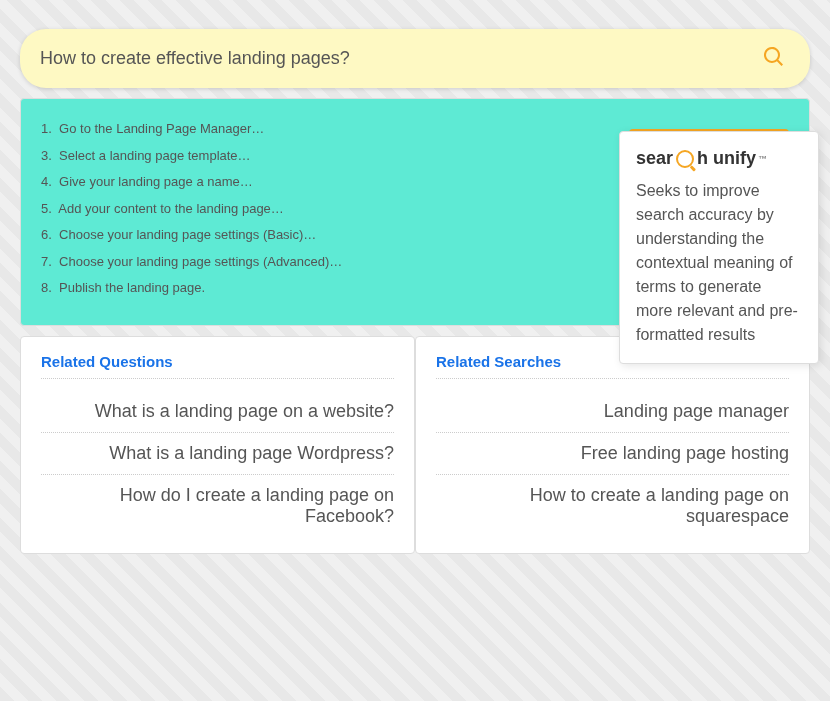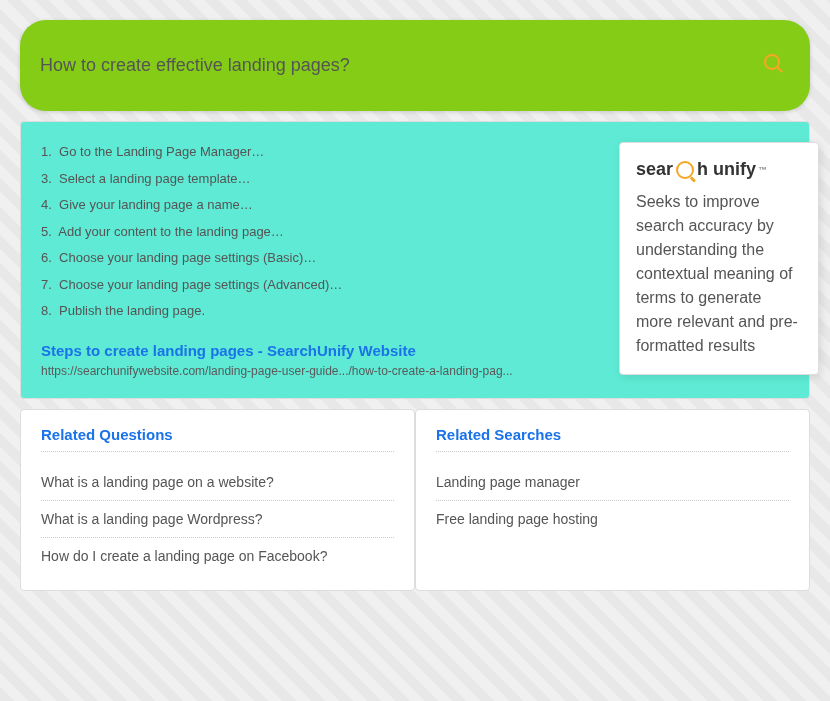--- a/index.html
+++ b/index.html
@@ -22,13 +22,14 @@
     }
     
     .search-bar {
-      background: #84cc16;
+      background: #fef9c3;
       border-radius: 26px;
       display: flex;
       align-items: center;
-      padding: 28px 20px;
+      padding: 12px 20px;
       margin-bottom: 10px;
       box-shadow: 0 1px 4px rgba(0,0,0,0.15);
+      margin-top: 9px;
     }
     .search-input {
       flex: 1;

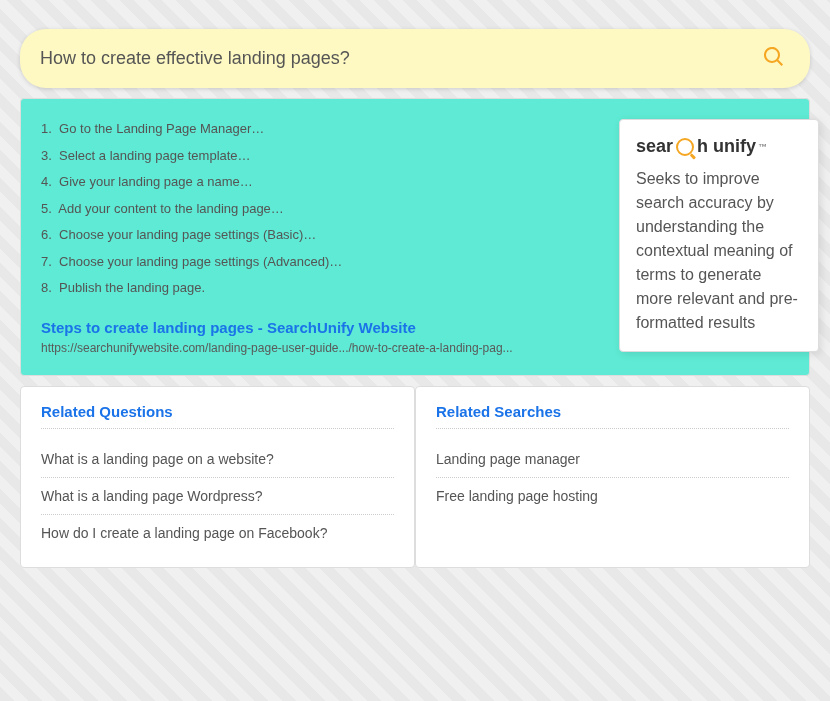--- a/index.html
+++ b/index.html
@@ -176,7 +176,7 @@
     .info-box {
       position: absolute;
       right: -10px;
-      top: 20px;
+      top: 32px;
       width: 200px;
       background: white;
       border: 1px solid #ddd;

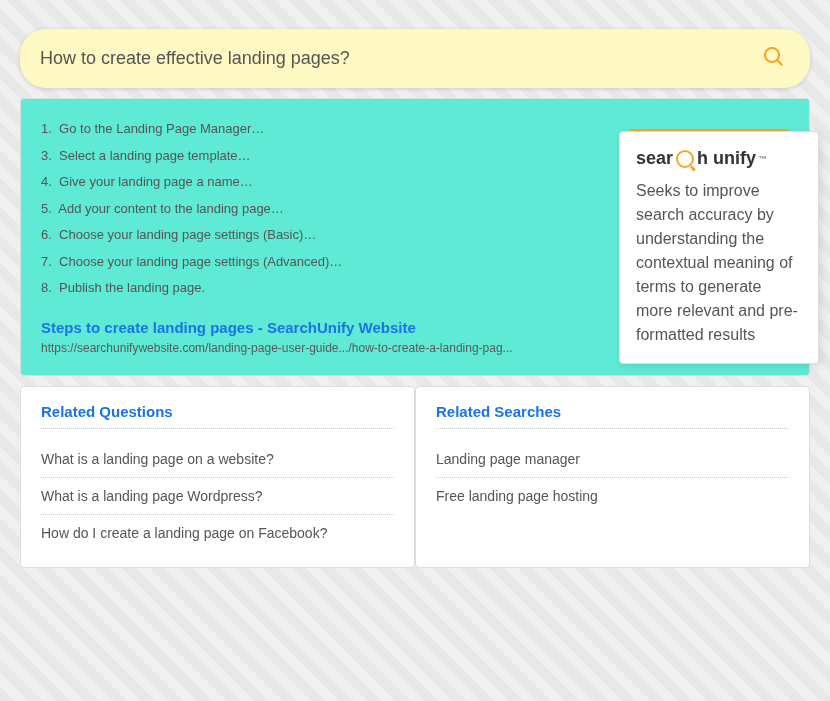--- a/index.html
+++ b/index.html
@@ -308,10 +308,6 @@
       <div class="info-box-text">Seeks to improve search accuracy by understanding the contextual meaning of terms to generate more relevant and pre-formatted results</div>
     </div>
 
-    <div class="result-link">
-      <a href="#">Steps to create landing pages - SearchUnify Website</a>
-      <div class="result-url">https://searchunifywebsite.com/landing-page-user-guide.../how-to-create-a-landing-pag...</div>
-    </div>
   </div>
 
   <div class="bottom-row">

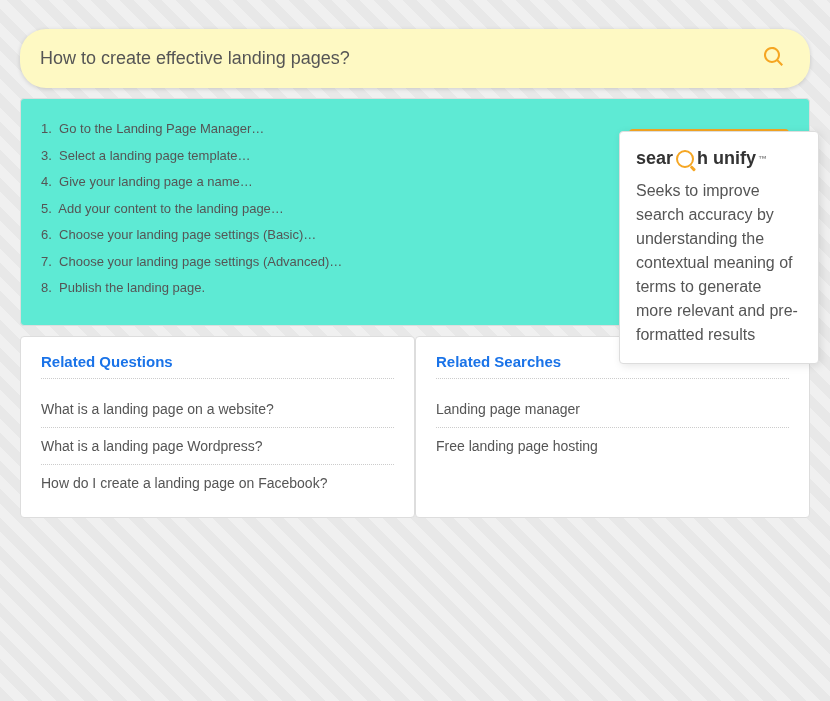--- a/index.html
+++ b/index.html
@@ -245,11 +245,12 @@
       border-bottom: 1px dotted #ccc;
     }
     .panel-item {
-      font-size: 14px;
+      font-size: 18px;
       color: #555;
       padding: 10px 0;
       border-bottom: 1px dotted #ccc;
       cursor: pointer;
+      text-align: right;
     }
     .panel-item:last-child { border-bottom: none; }
   </style>

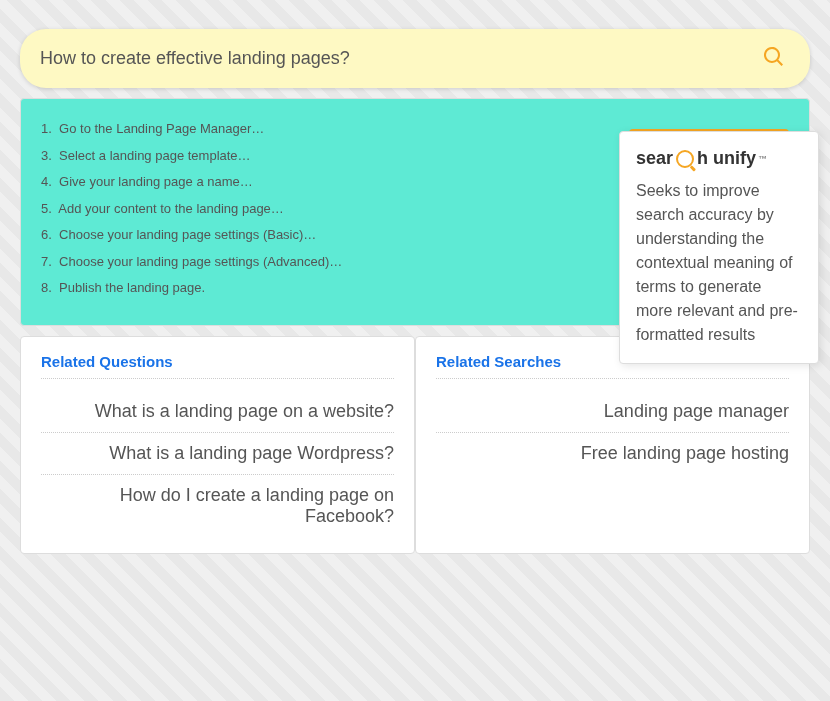--- a/index.html
+++ b/index.html
@@ -324,6 +324,7 @@
       <div class="panel-title">Related Searches</div>
       <div class="panel-item">Landing page manager</div>
       <div class="panel-item">Free landing page hosting</div>
+      <div class="panel-item">How to create a landing page on squarespace</div>
     </div>
   </div>
 </div>

